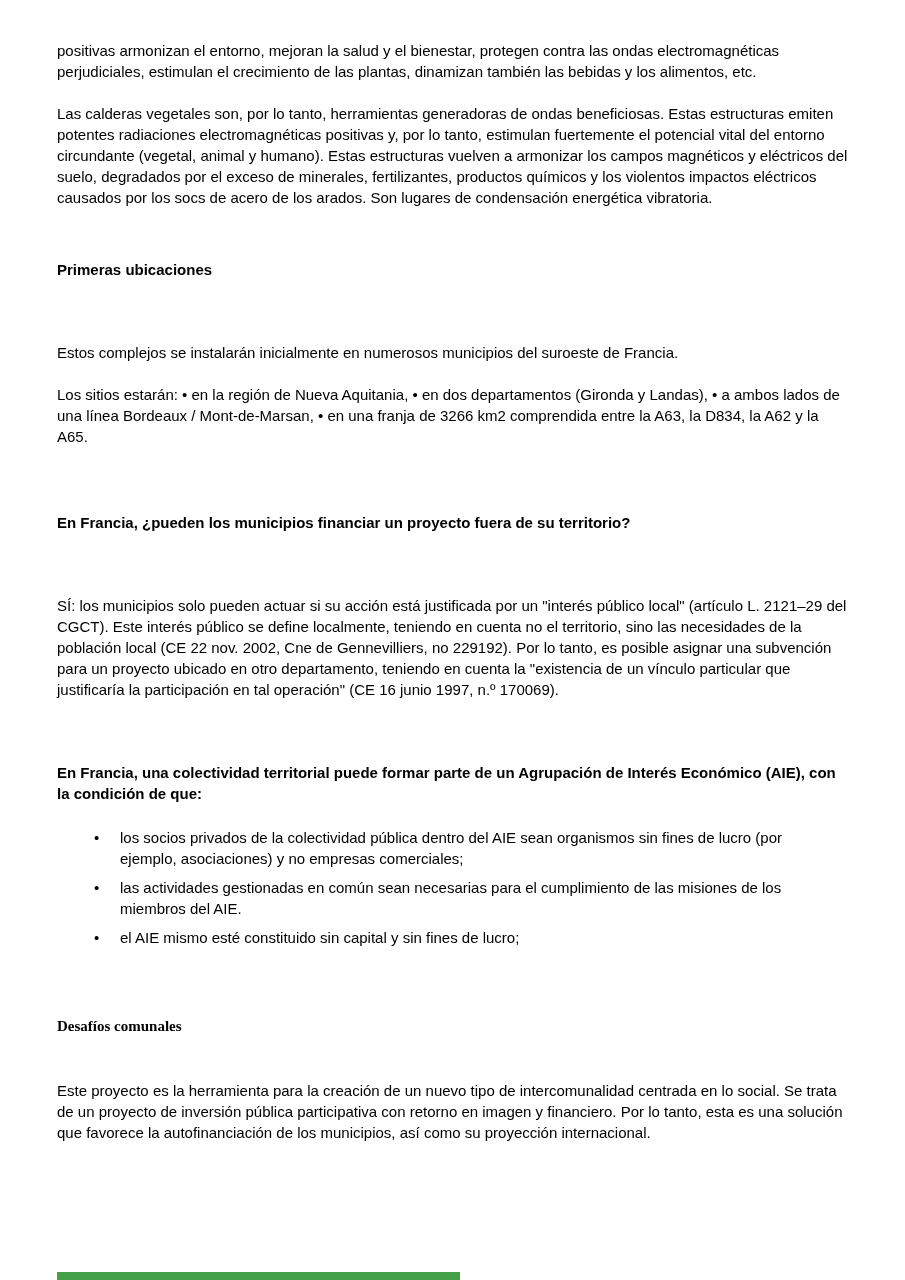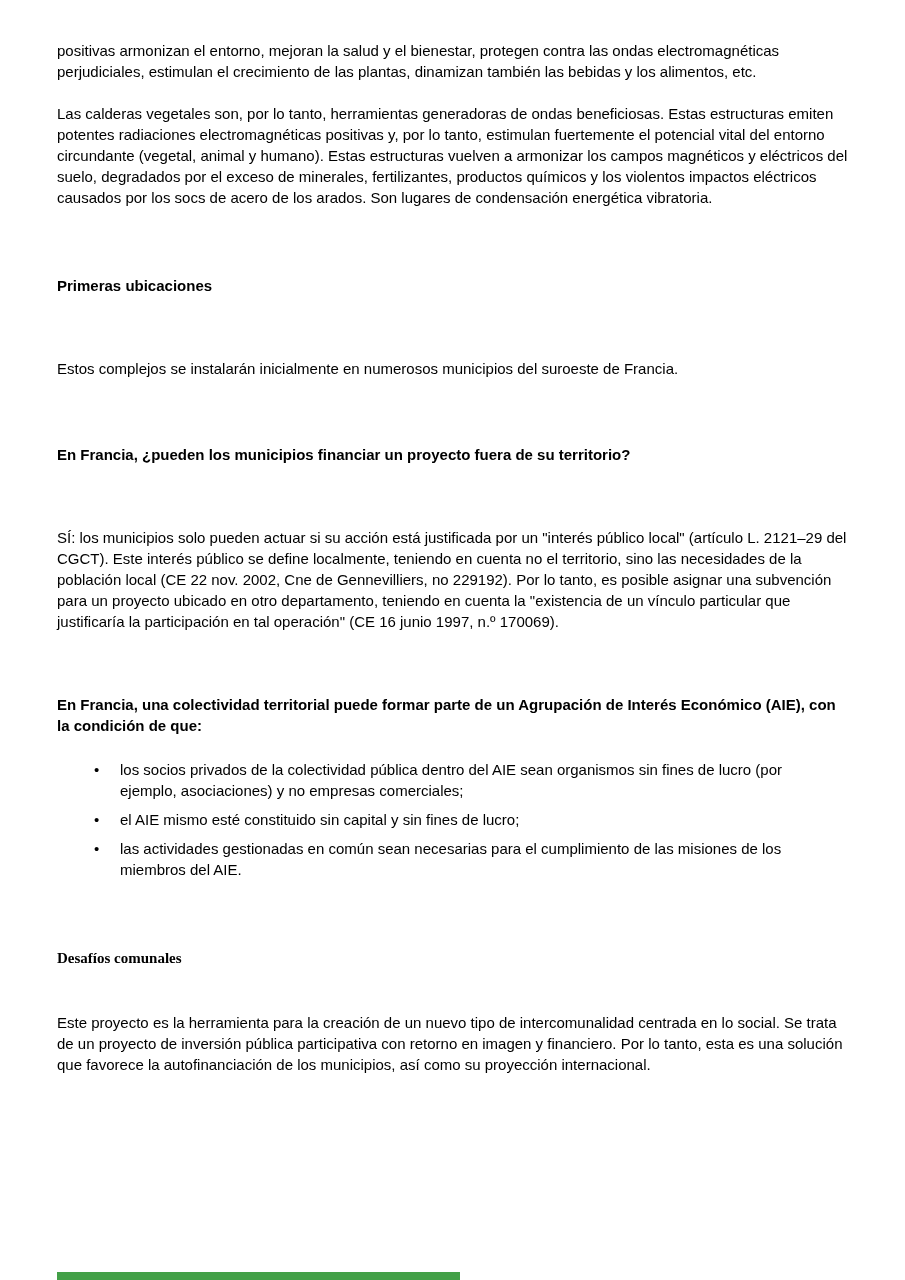--- a/index.html
+++ b/index.html
@@ -36,7 +36,7 @@
   .mt-59    { margin-top: 43px; }
   .mt-62    { margin-top: 62px; }
   .mt-65    { margin-top: 65px; }
-  .mt-67    { margin-top: 67px; }
+  .mt-67    { margin-top: 51px; }
   .mt-68    { margin-top: 68px; font-family: Liberation Serif, serif; }
   ul.bullets {
     list-style: none;

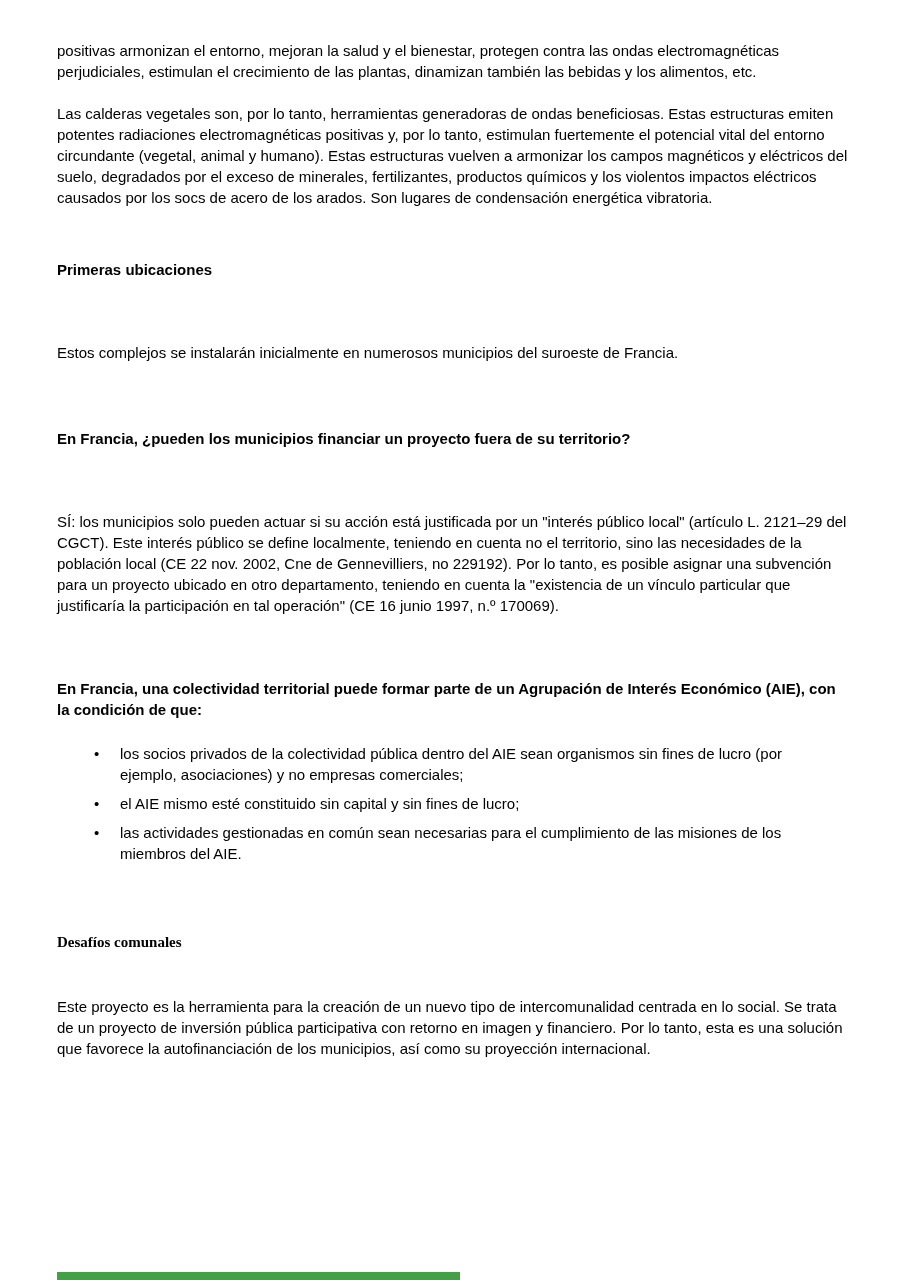--- a/index.html
+++ b/index.html
@@ -77,6 +77,7 @@
 
   <p class="para mt-62">Estos complejos se instalarán inicialmente en numerosos municipios del suroeste de Francia.</p>
 
+  <p class="para mt-std">Los sitios estarán: • en la región de Nueva Aquitania, • en dos departamentos (Gironda y Landas), • a ambos lados de una línea Bordeaux / Mont-de-Marsan, • en una franja de 3266 km2 comprendida entre la A63, la D834, la A62 y la A65.</p>
 
 
   <h2 class="heading mt-65">En Francia, ¿pueden los municipios financiar un proyecto fuera de su territorio?</h2>

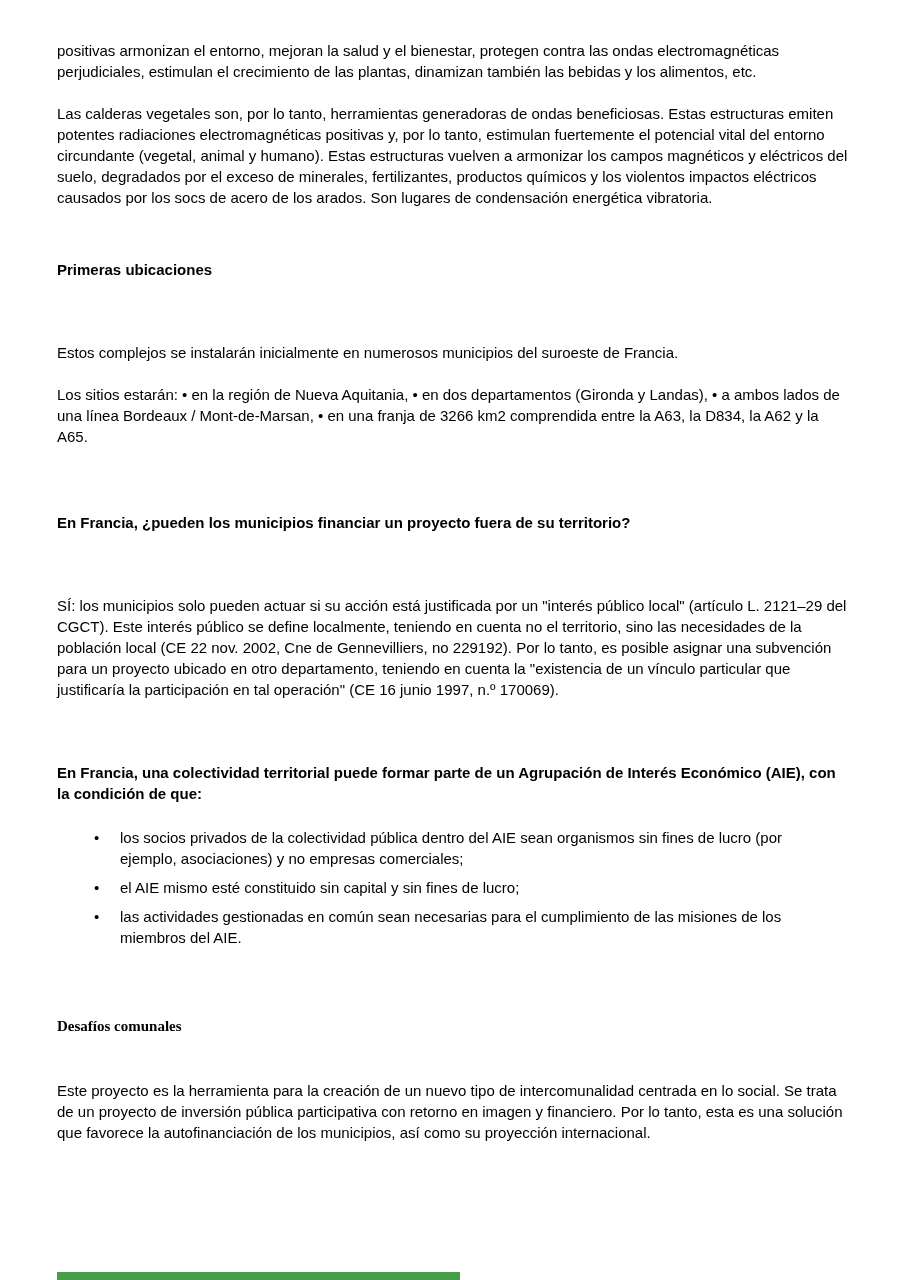--- a/index.html
+++ b/index.html
@@ -88,8 +88,8 @@
 
   <ul class="bullets">
     <li>los socios privados de la colectividad pública dentro del AIE sean organismos sin fines de lucro (por ejemplo, asociaciones) y no empresas comerciales;</li>
+    <li>las actividades gestionadas en común sean necesarias para el cumplimiento de las misiones de los miembros del AIE.</li>
     <li>el AIE mismo esté constituido sin capital y sin fines de lucro;</li>
-    <li>las actividades gestionadas en común sean necesarias para el cumplimiento de las misiones de los miembros del AIE.</li>
   </ul>
 
   <h2 class="heading mt-68">Desafíos comunales</h2>

